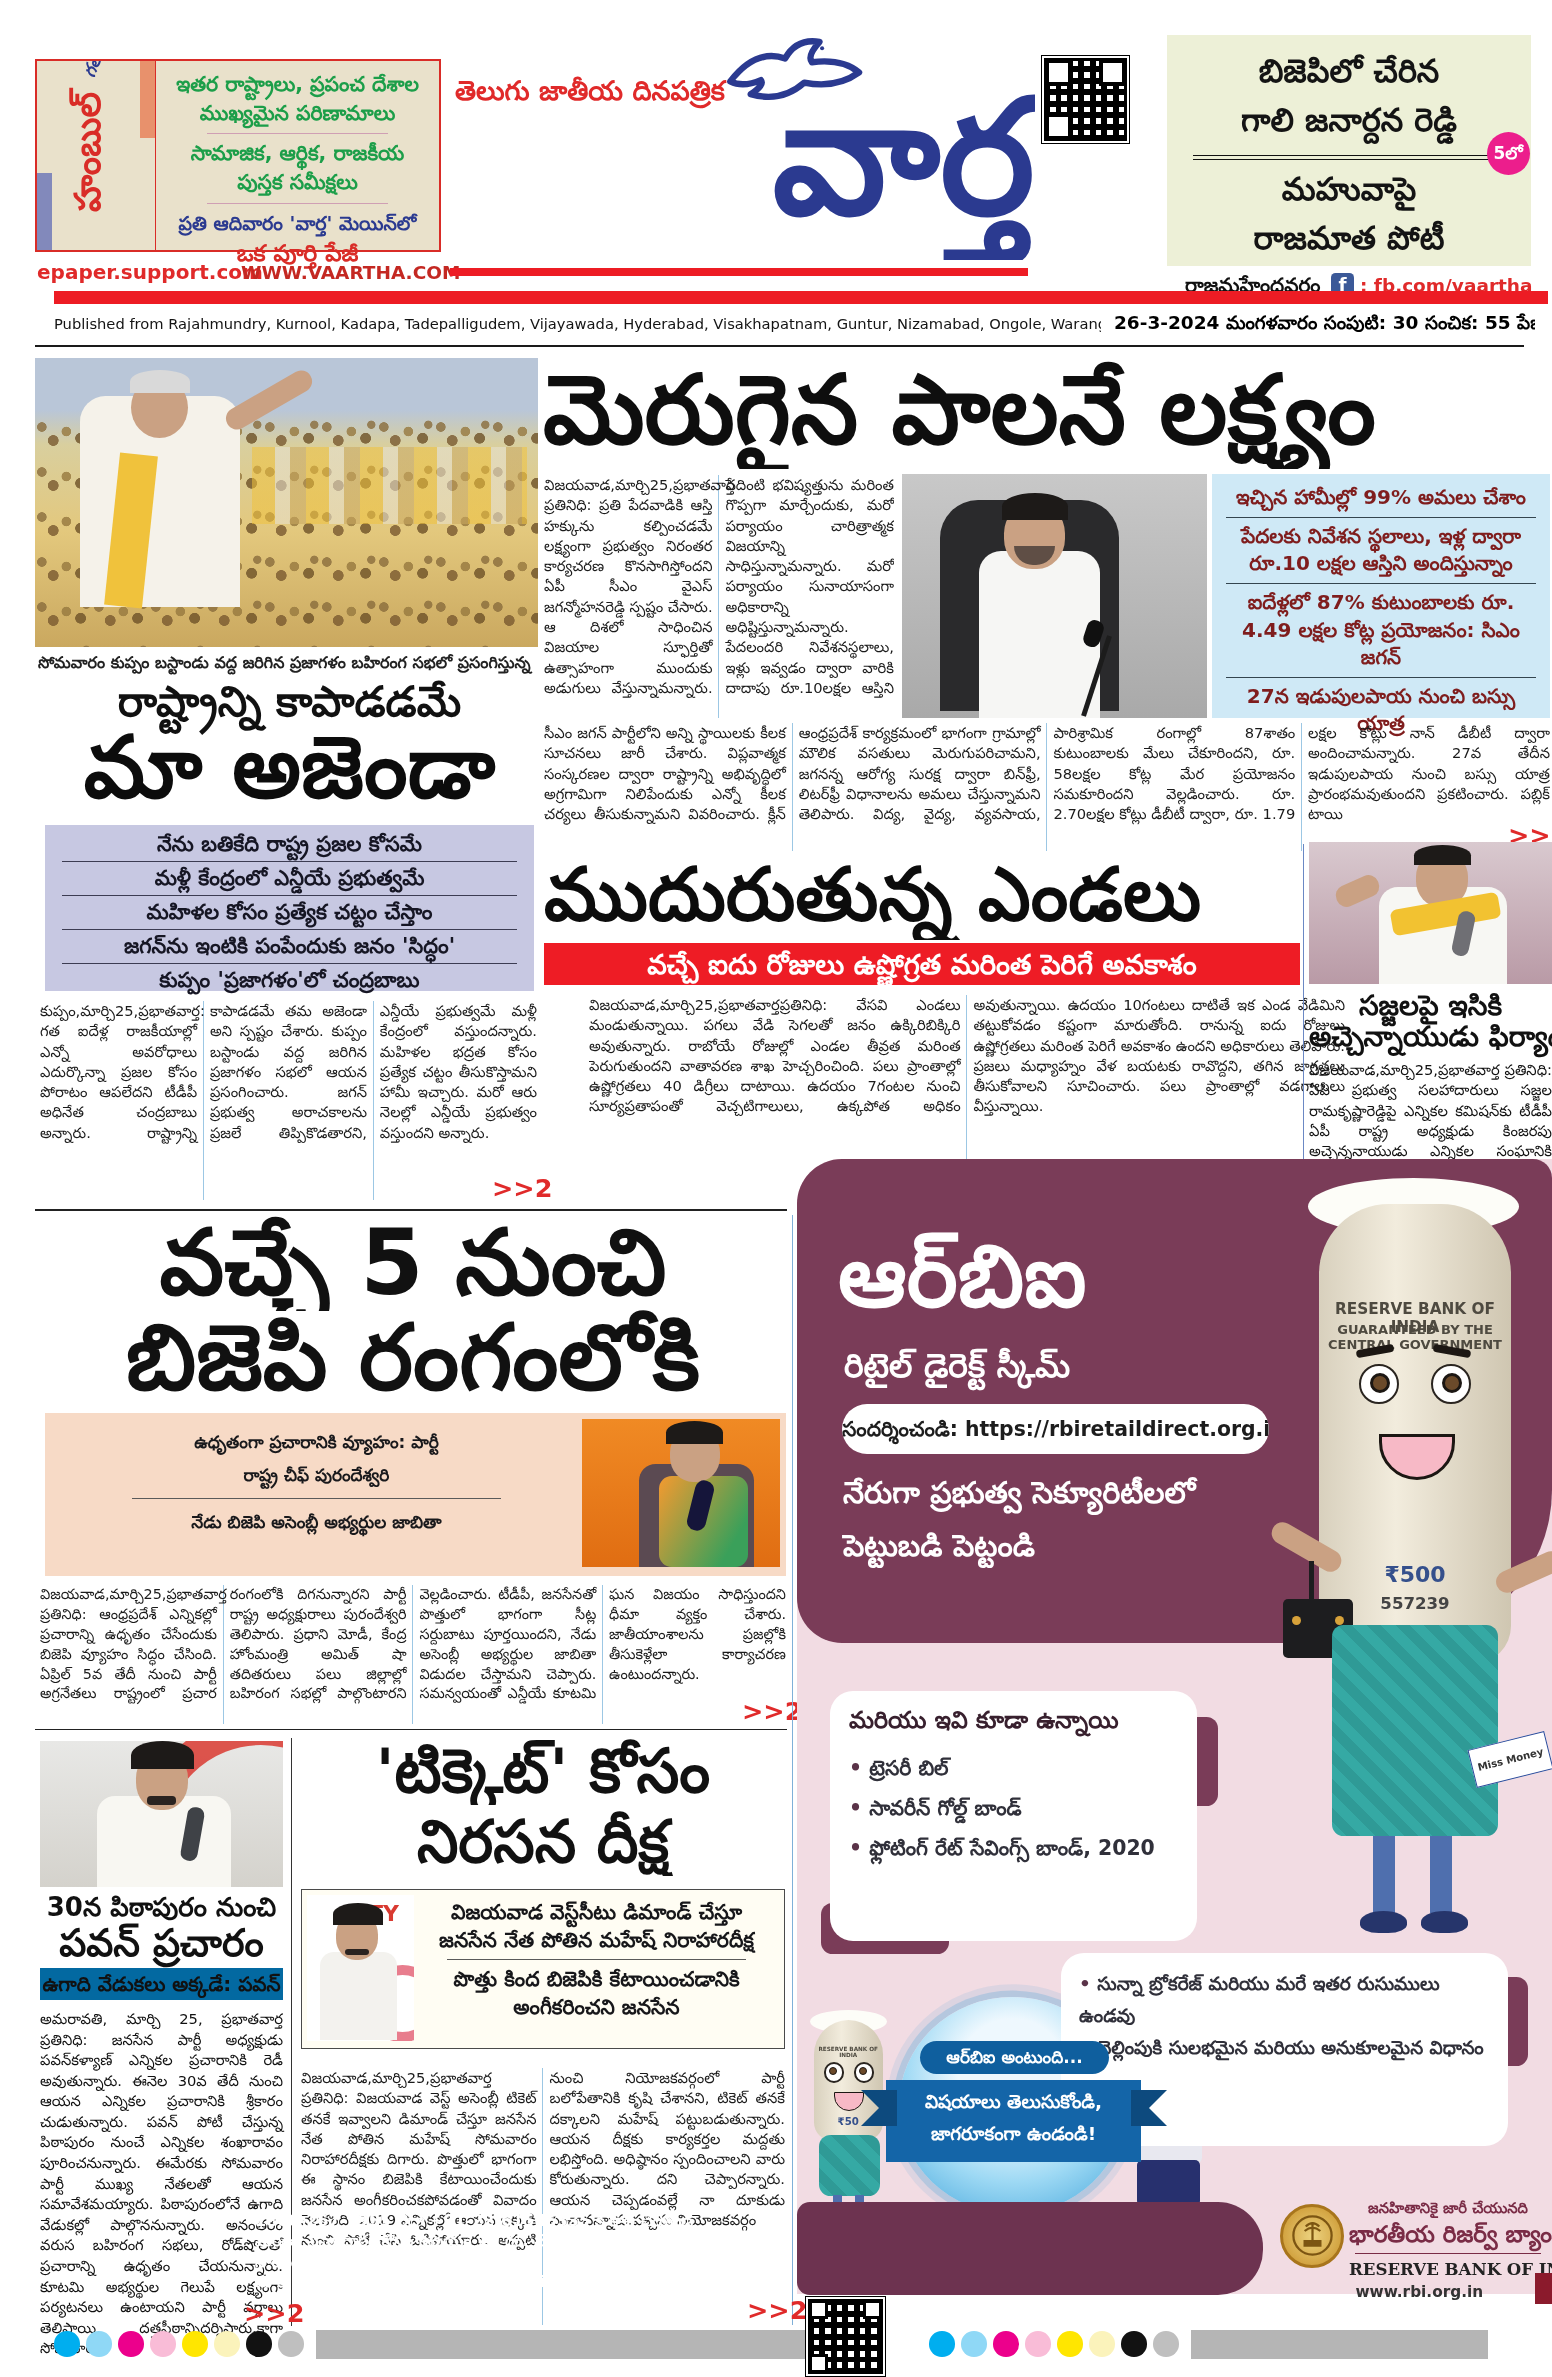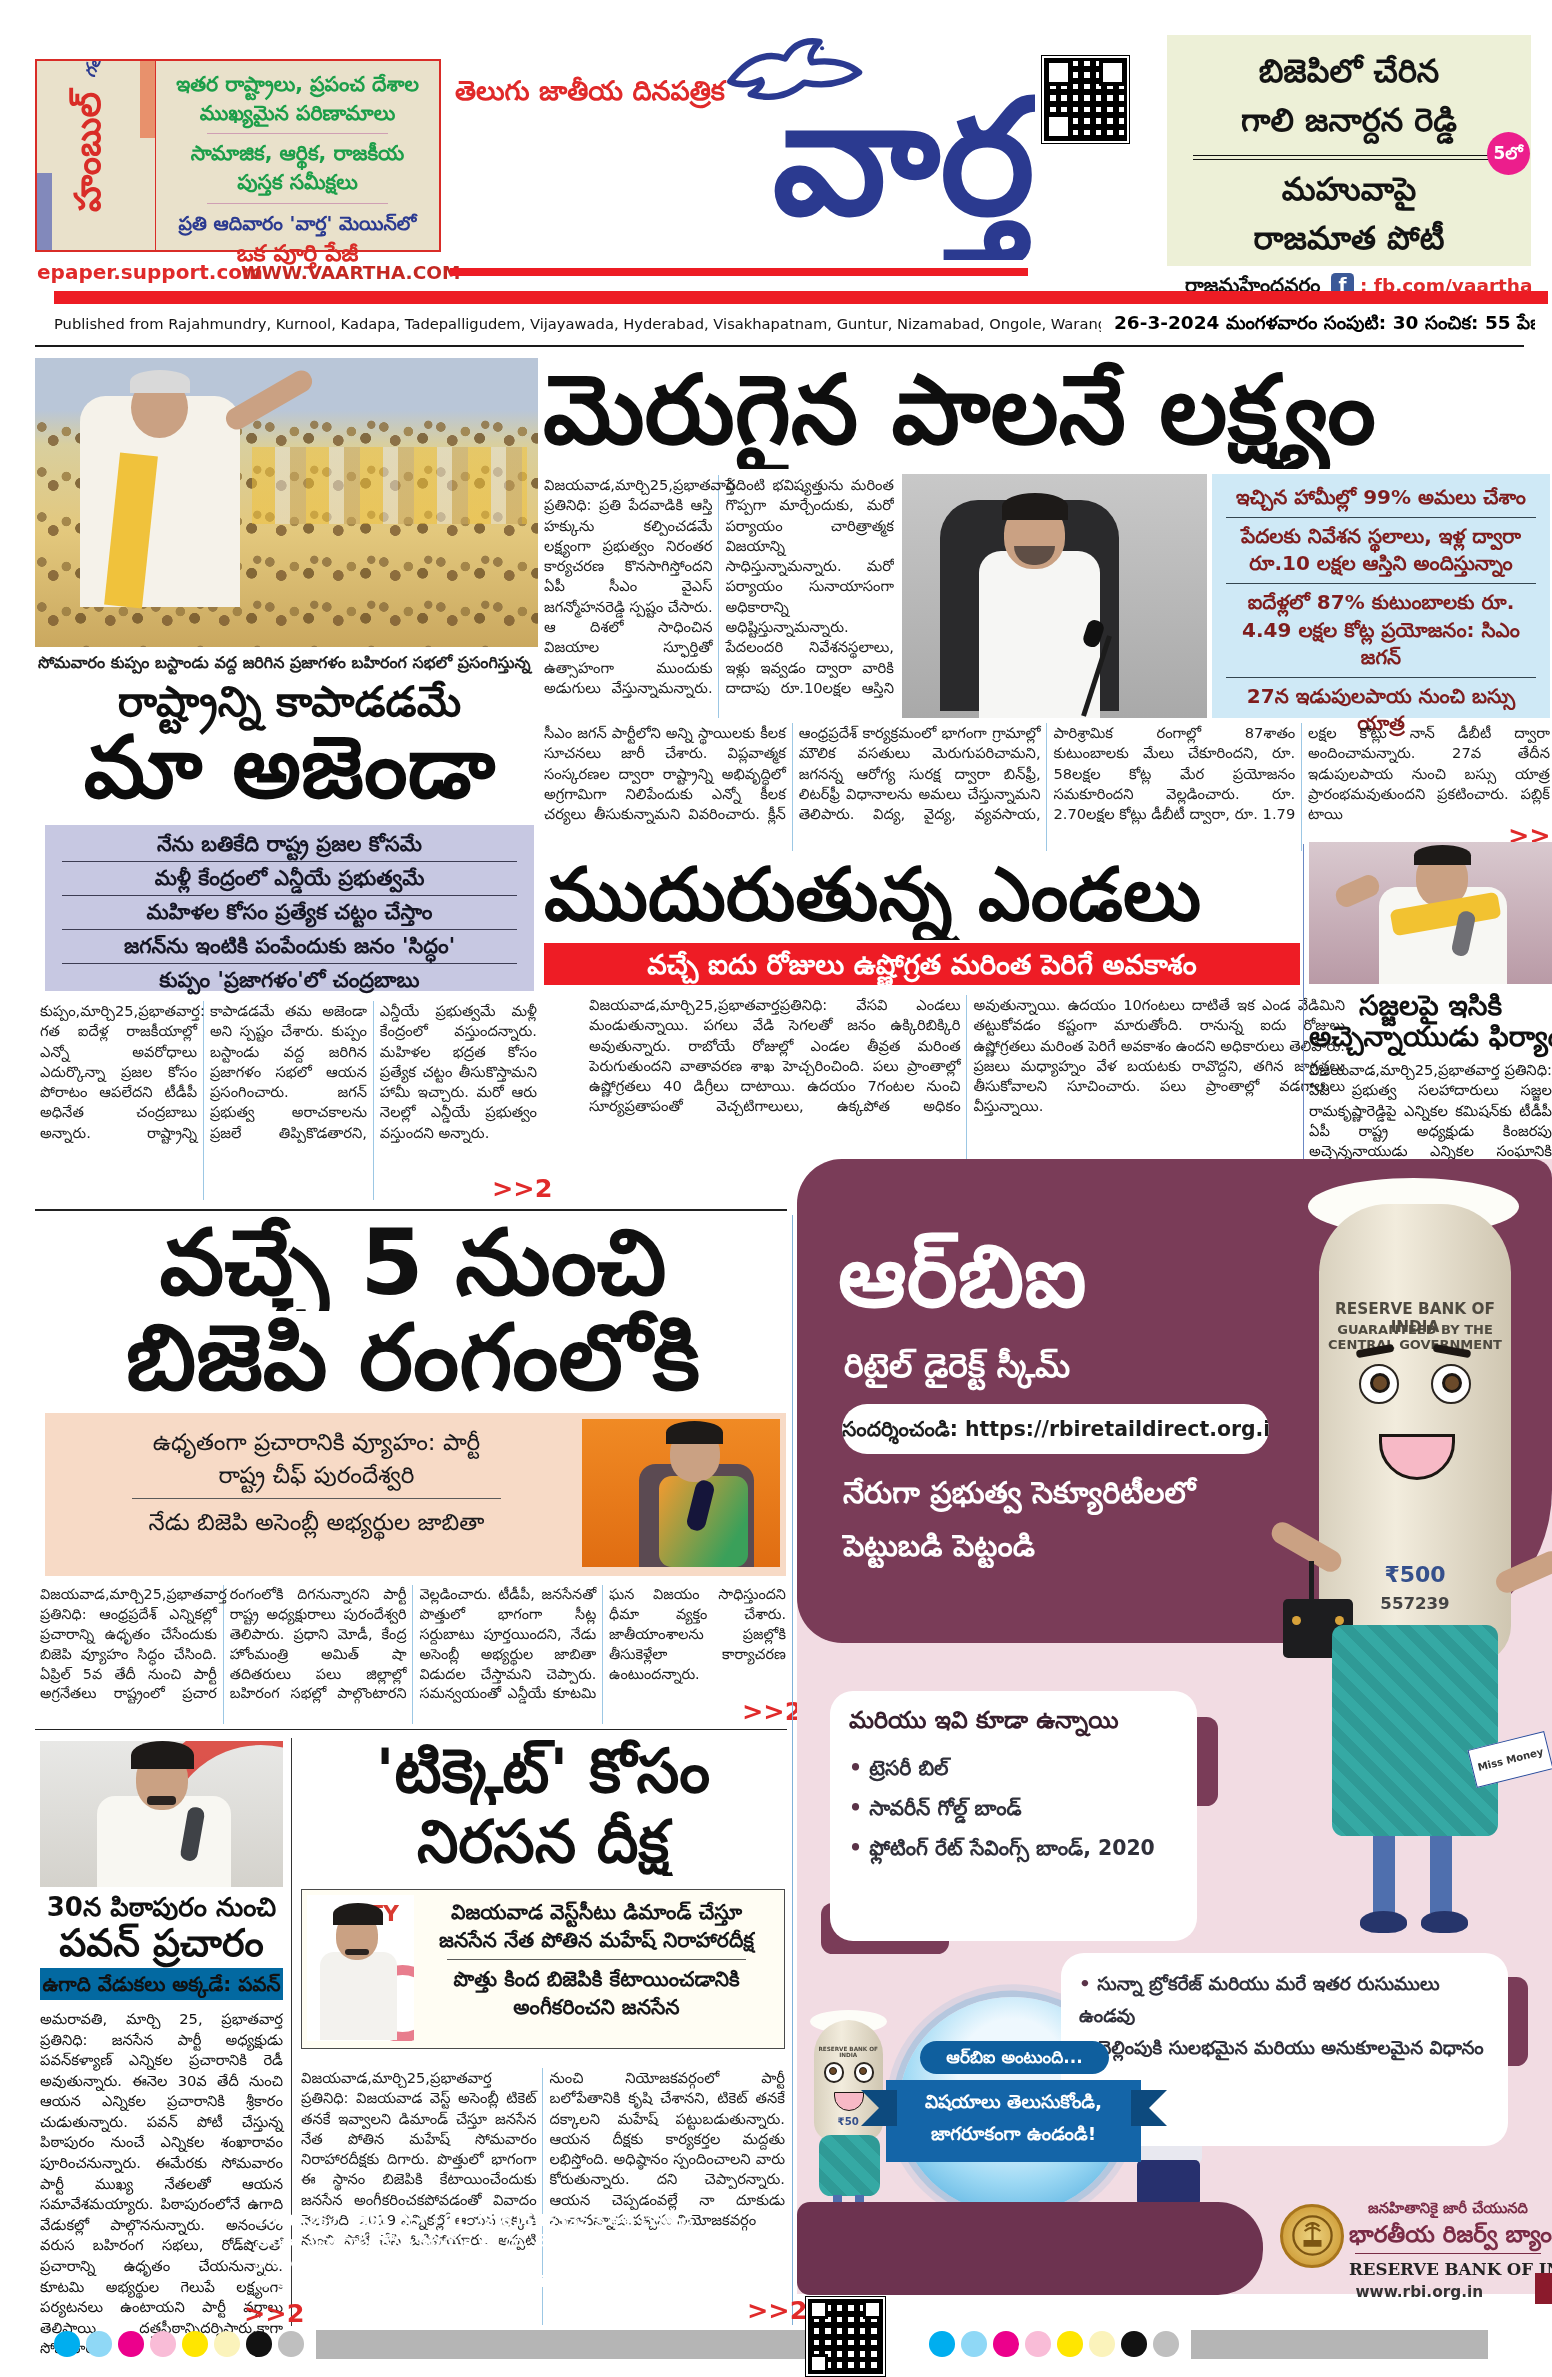--- a/index.html
+++ b/index.html
@@ -81,7 +81,7 @@
   #bjH2{left:40px;top:1310px;width:746px;font-size:91px;font-weight:900;line-height:96px;white-space:nowrap;overflow:hidden;}
   #bjBox{left:45px;top:1413px;width:741px;height:163px;background:#f7dac6;display:flex;box-sizing:border-box;padding:6.4px;}
   #bjText{flex:1;padding:6.4px 9px;text-align:center;}
-  .bj-line{font-size:23px;font-weight:400;line-height:33px;color:#19191c;}
+  .bj-line{font-size:17px;font-weight:700;line-height:33px;color:#19191c;}
   .bj-div{width:72%;height:1.3px;background:#5a5a5a;margin:6.4px auto;}
   
   #pwH1{left:40px;top:1892px;width:243px;font-size:26px;font-weight:900;}

